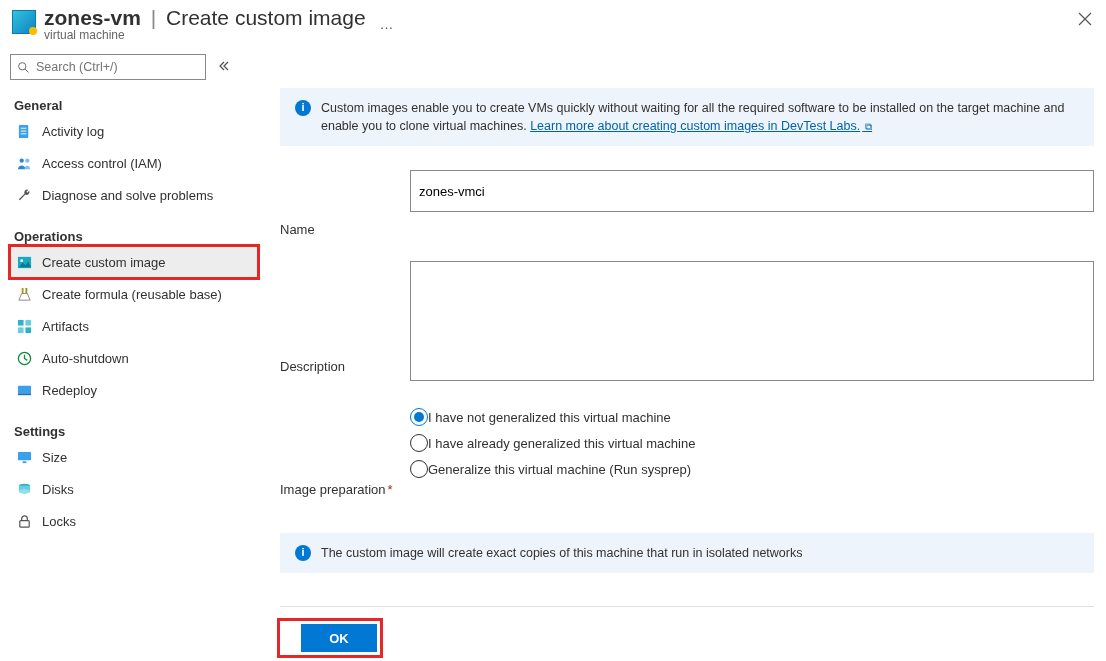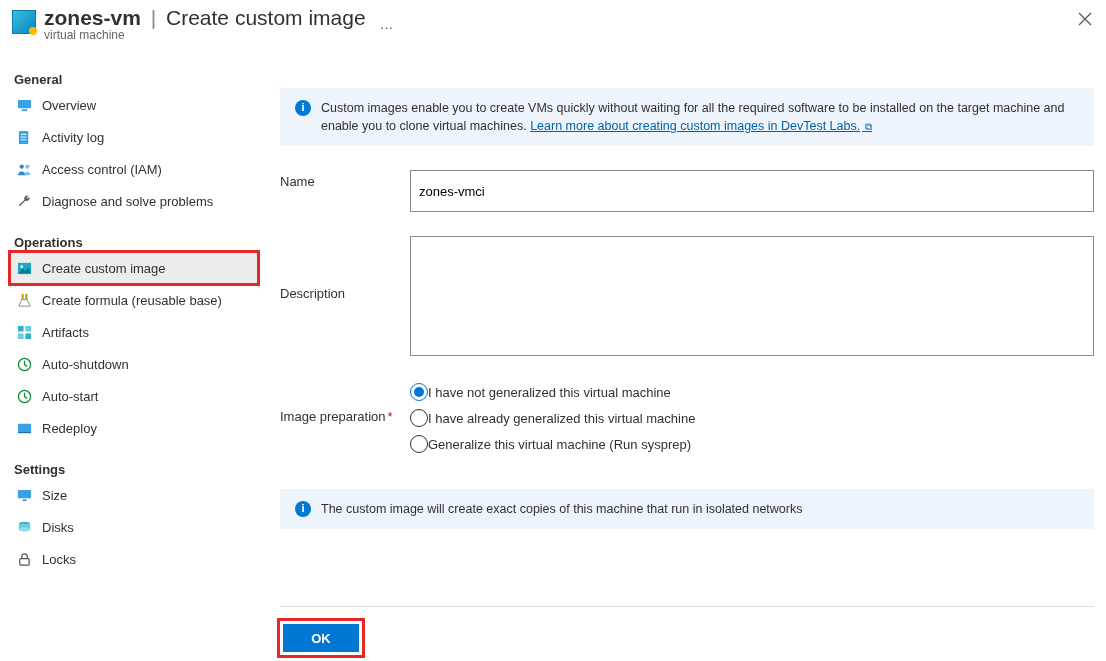--- a/index.html
+++ b/index.html
@@ -95,6 +95,20 @@
 
   <div class="body">
     <div class="sidebar">
+      <div class="search-wrap">
+        <div class="searchbox">
+          <svg width="13" height="13" viewBox="0 0 16 16">
+              <circle cx="6.5" cy="6.5" r="4.5" stroke="#666" stroke-width="1.2" fill="none"></circle>
+              <line x1="10" y1="10" x2="14" y2="14" stroke="#666" stroke-width="1.2"></line>
+            </svg>
+          <input placeholder="Search (Ctrl+/)" style="">
+        </div>
+        <span class="collapse-icon">
+          <svg width="12" height="12" viewBox="0 0 12 12">
+              <path d="M6 2 L2 6 L6 10 M10 2 L6 6 L10 10" stroke="#555" stroke-width="1.3" fill="none"></path>
+            </svg>
+        </span>
+      </div>
 
       <div id="nav-mount">
           <div class="section-title">General</div>

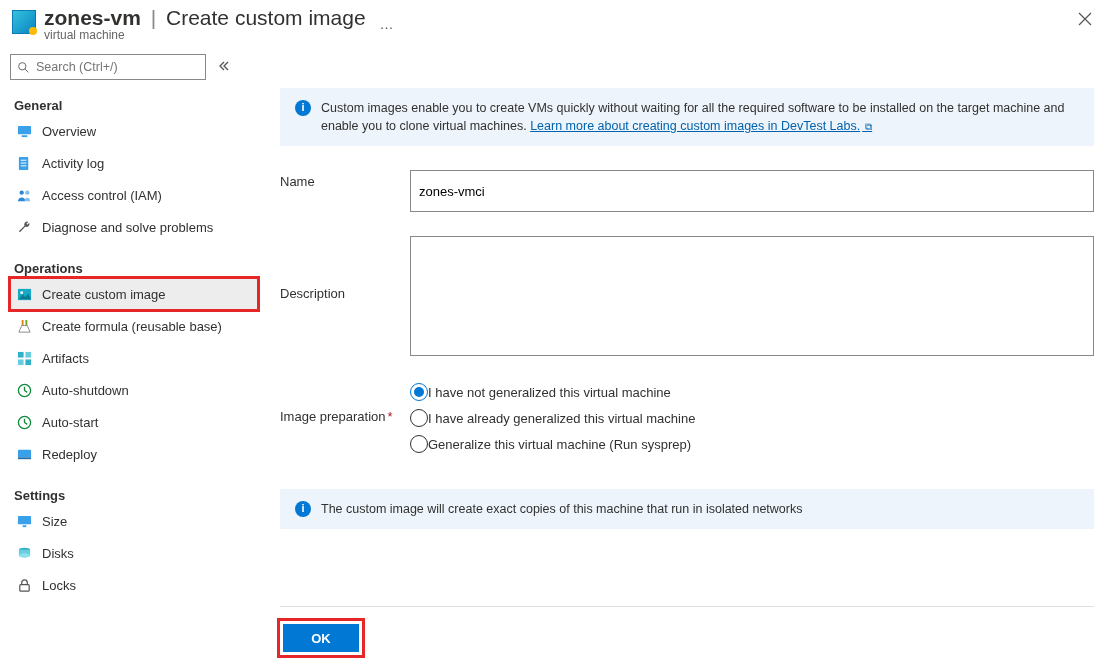--- a/index.html
+++ b/index.html
@@ -112,15 +112,6 @@
 
       <div id="nav-mount">
           <div class="section-title">General</div>
-          <div class="nav-item">
-            <span class="nic ic-blue">
-              <svg width="15" height="15" viewBox="0 0 16 16">
-                <rect x="1" y="2" width="14" height="9" rx="1" fill="#3aa0e9"></rect>
-                <rect x="5" y="12" width="6" height="2" fill="#3aa0e9"></rect>
-              </svg>
-            </span>
-            <span class="nav-label">Overview</span>
-          </div>
           <div class="nav-item">
             <span class="nic ic-blue">
               <svg width="15" height="15" viewBox="0 0 16 16">

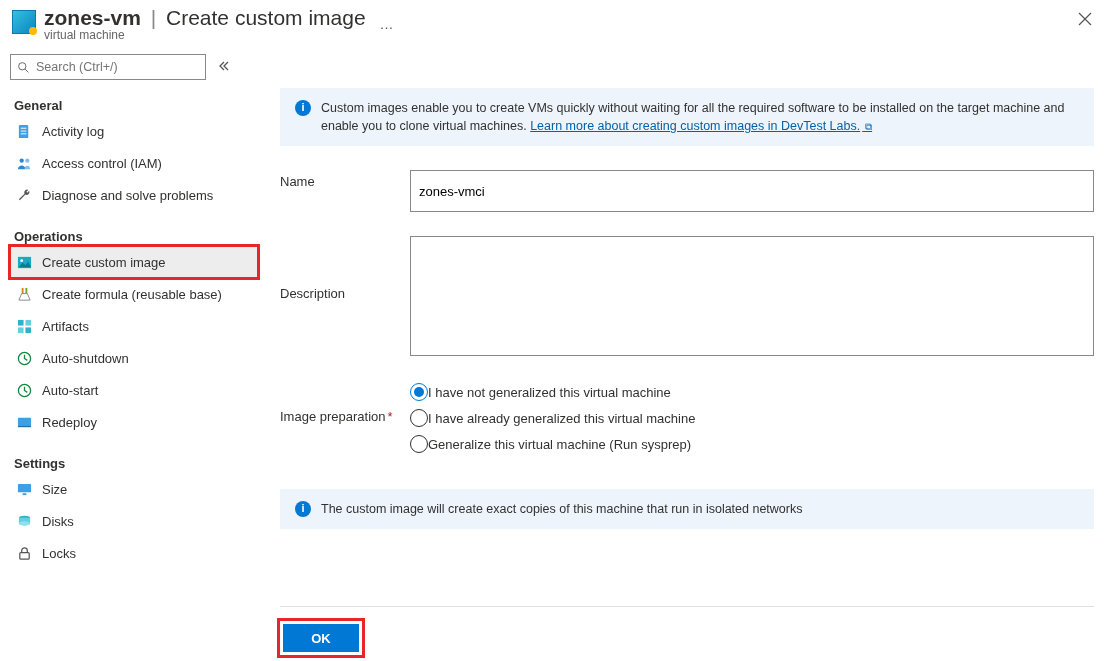--- a/index.html
+++ b/index.html
@@ -53,7 +53,7 @@
   .ext-icon { font-size: 10px; margin-left:2px; }
 
   .form-row { display:flex; align-items:flex-start; margin-top: 24px; }
-  .form-label { width: 130px; padding-top: 4px; font-size: 13px; color:#323130; }
+  .form-label { width: 130px; padding-top: 4px; font-size: 13px; color:#323130;margin-top:48px; }
   .req { color:#a4262c; margin-left:2px; }
   .form-control { flex:1; }
   .txt { width: 100%; height: 26px; border:1px solid #8a8886; padding: 20px 8px; font-size:13px; font-family: inherit; }

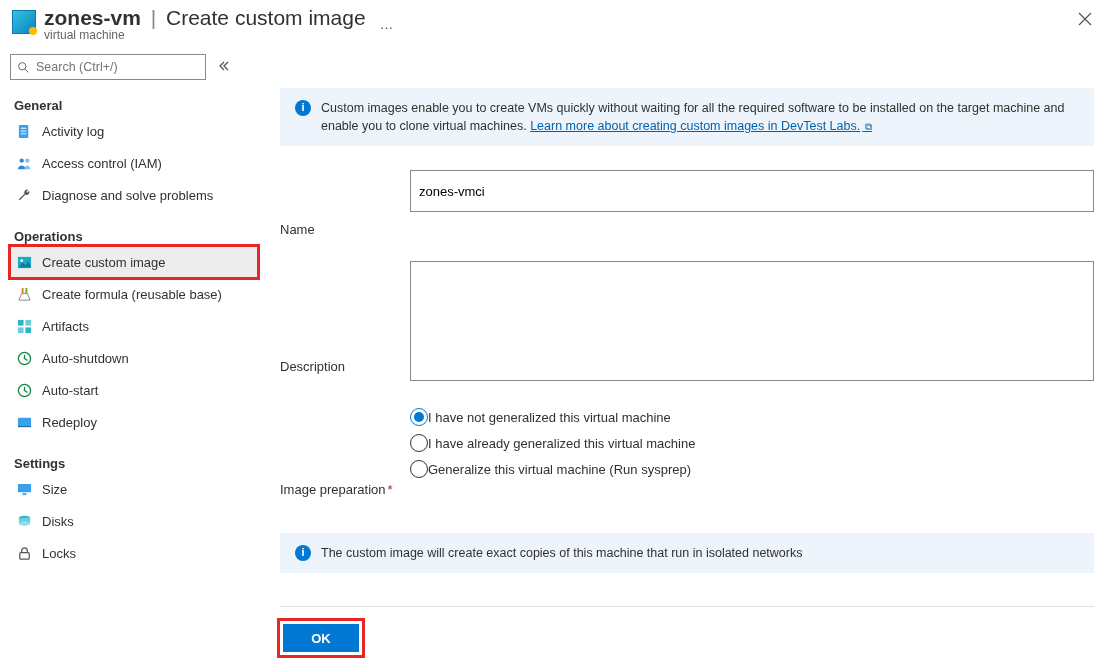--- a/index.html
+++ b/index.html
@@ -182,15 +182,6 @@
               </svg>
             </span>
             <span class="nav-label">Auto-shutdown</span>
-          </div>
-          <div class="nav-item">
-            <span class="nic ic-green">
-              <svg width="15" height="15" viewBox="0 0 16 16">
-                <circle cx="8" cy="8" r="6.5" fill="none" stroke="#10893e" stroke-width="1.4"></circle>
-                <path d="M8 4 V8 L11 10" stroke="#10893e" stroke-width="1.4" fill="none"></path>
-              </svg>
-            </span>
-            <span class="nav-label">Auto-start</span>
           </div>
           <div class="nav-item">
             <span class="nic ic-blue">

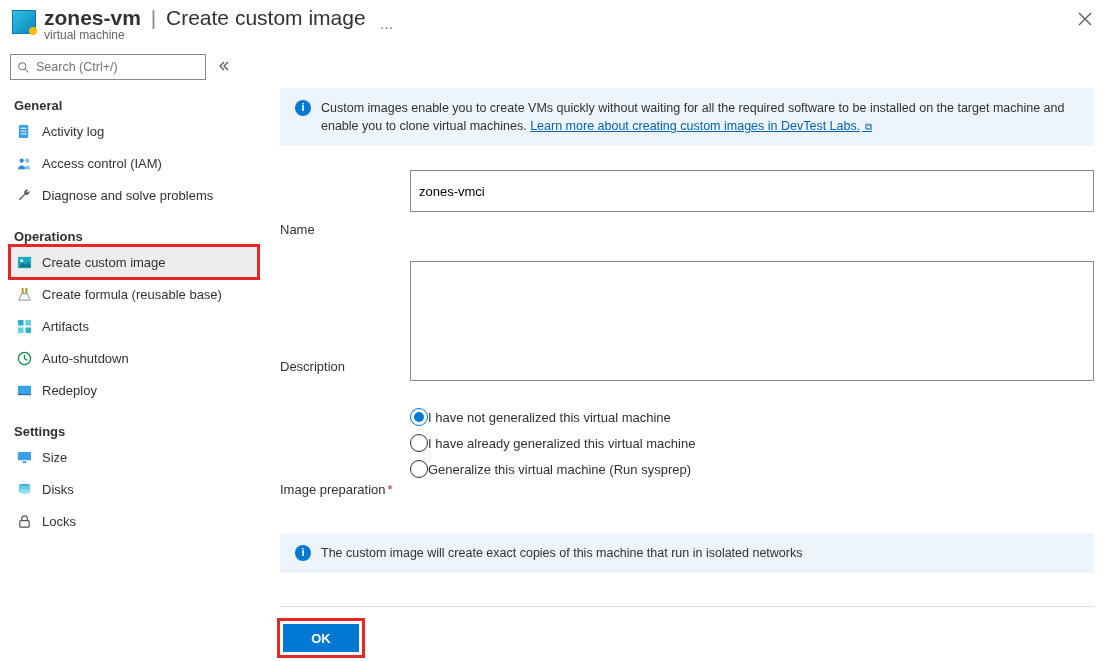--- a/index.html
+++ b/index.html
@@ -66,7 +66,7 @@
   .radio-opt.sel .radio-dot { width:10px; height:10px; border-radius:50%; background:#0078d4; }
 
   .footer { border-top: 1px solid #e1dfdd; padding: 14px 0 0 0; margin-top: 18px; }
-  .ok-btn { background:#0078d4; color:#fff; border:none; height:28px; width:76px; font-size:13px; font-weight:600; cursor:pointer; }
+  .ok-btn { background:#0078d4; color:#fff; border:none; height:28px; width:76px; font-size:13px; font-weight:600; cursor:pointer;margin-left:18px; }
   .ok-wrap { display:inline-block; padding:3px; }
   .ok-wrap.highlight-red { outline:3px solid #e52727; outline-offset:0; }
 

